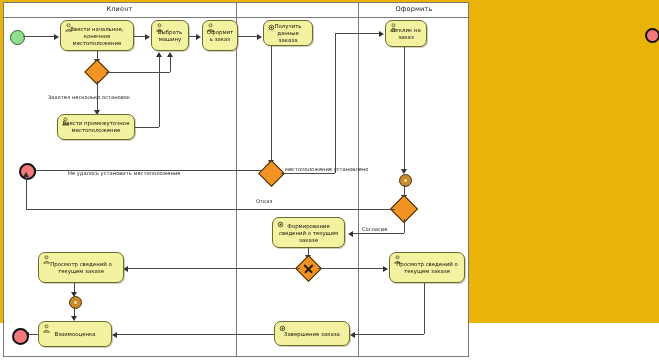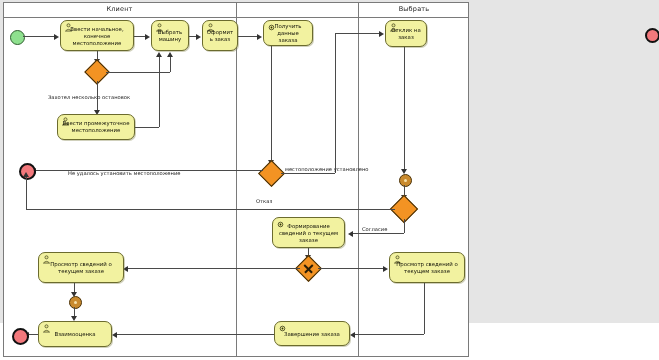--- a/index.html
+++ b/index.html
@@ -4,7 +4,7 @@
 <style>
   html,body{margin:0;padding:0;background:#ffffff;}
   body{width:659px;height:360px;font-family:"DejaVu Sans",sans-serif;overflow:hidden;}
-  #canvas{position:relative;width:659px;height:323px;background:#e5e5e5;}
+  #canvas{position:relative;width:659px;height:323px;background:#eab308;}
 
   
   .lane-frame{position:absolute;border:1px solid #7a7a7a;background:#ffffff;box-sizing:border-box;}

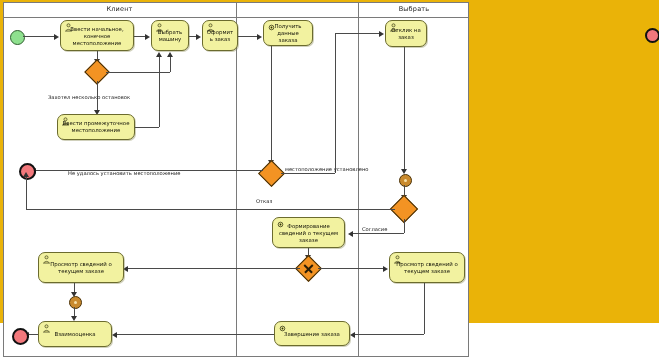--- a/index.html
+++ b/index.html
@@ -62,7 +62,7 @@
   <div class="lane-div" style="left:358px;top:2px;height:355px;"></div>
 
   <div class="lane-title" style="left:3px;top:3px;width:233px;">Клиент</div>
-  <div class="lane-title" style="left:359px;top:3px;width:110px;">Выбрать</div>
+  <div class="lane-title" style="left:359px;top:3px;width:110px;">Оформить</div>
 
   <div class="init-node" style="left:10px;top:30px;width:13px;height:13px;"></div>
 

